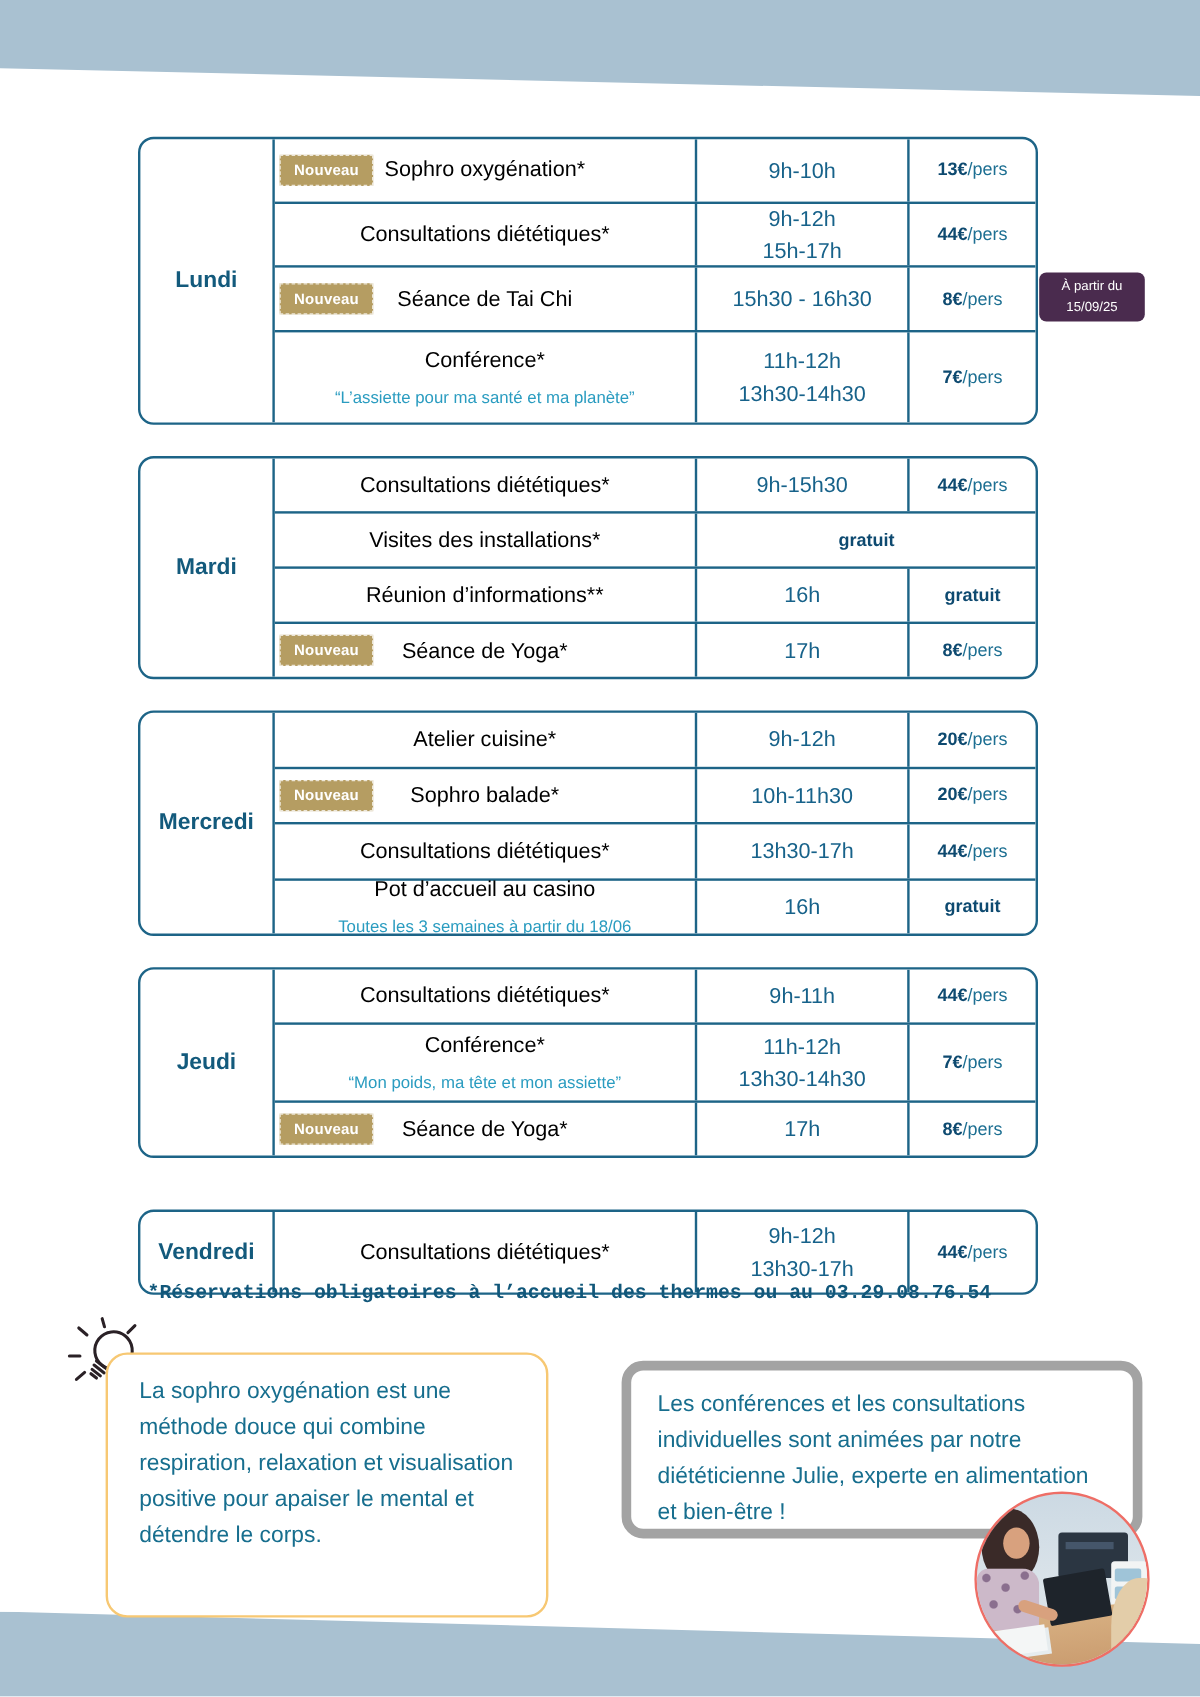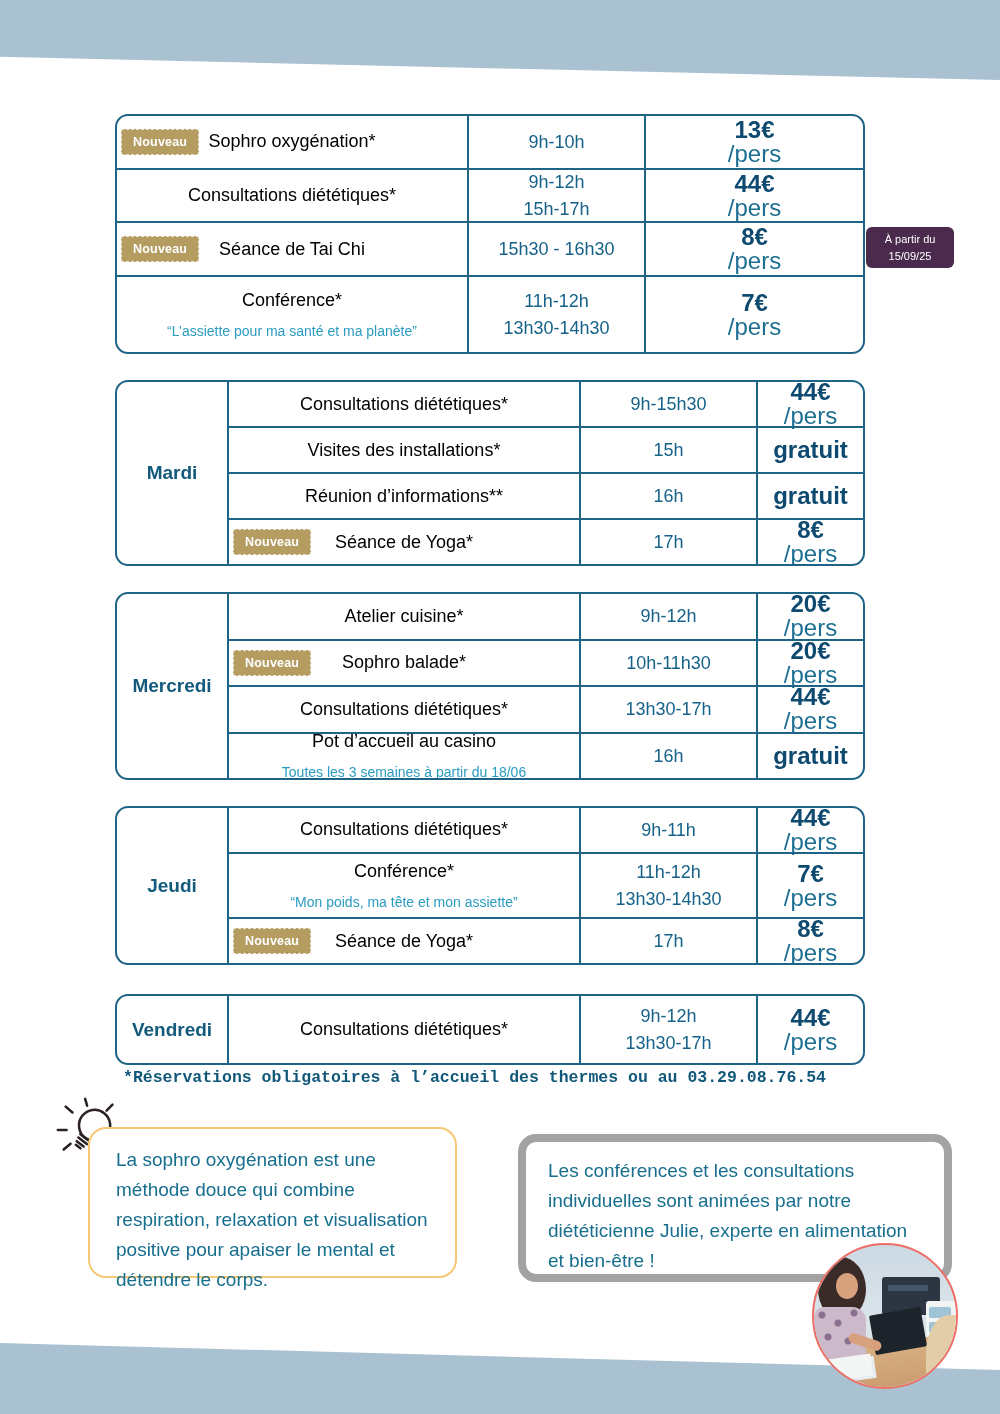--- a/index.html
+++ b/index.html
@@ -42,7 +42,7 @@
   .cell.activity{width:352px;flex:0 0 352px;border-right:2px solid #1d6487;position:relative;padding:2px 4px;}
   .cell.time{width:177px;flex:0 0 177px;border-right:2px solid #1d6487;
     font-size:18px;color:#17628a;line-height:1.45;text-align:center;}
-  .cell.price{flex:1;flex-direction:column;font-size:24px;line-height:1;}
+  .cell.price{flex:1;flex-direction:row;font-size:15px;line-height:1;}
   .act-name{font-size:18px;color:#000000;text-align:center;}
   .act-sub{font-size:14px;color:#2a9cc0;text-align:center;margin-top:12px;}
   .amt{font-weight:bold;color:#0e4a70;}

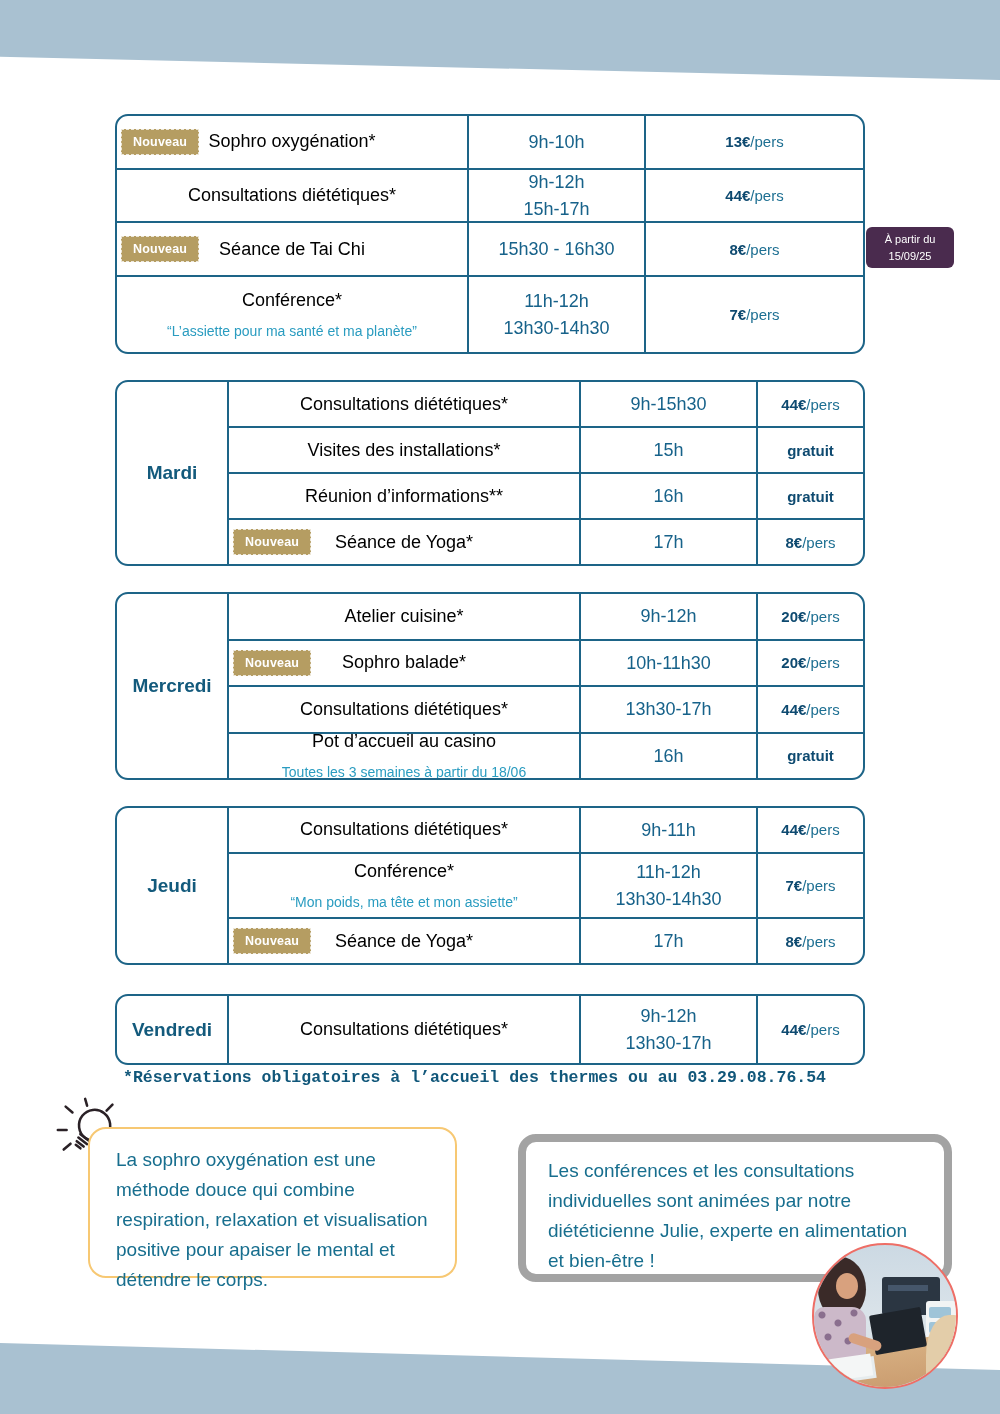--- a/index.html
+++ b/index.html
@@ -114,6 +114,9 @@
 
   <div class="tables">
   <div class="day-table">
+    <div class="day-cell">
+      <span>Lundi</span>
+    </div>
     <div class="rows">
   <div class="row">
     <div class="cell activity">

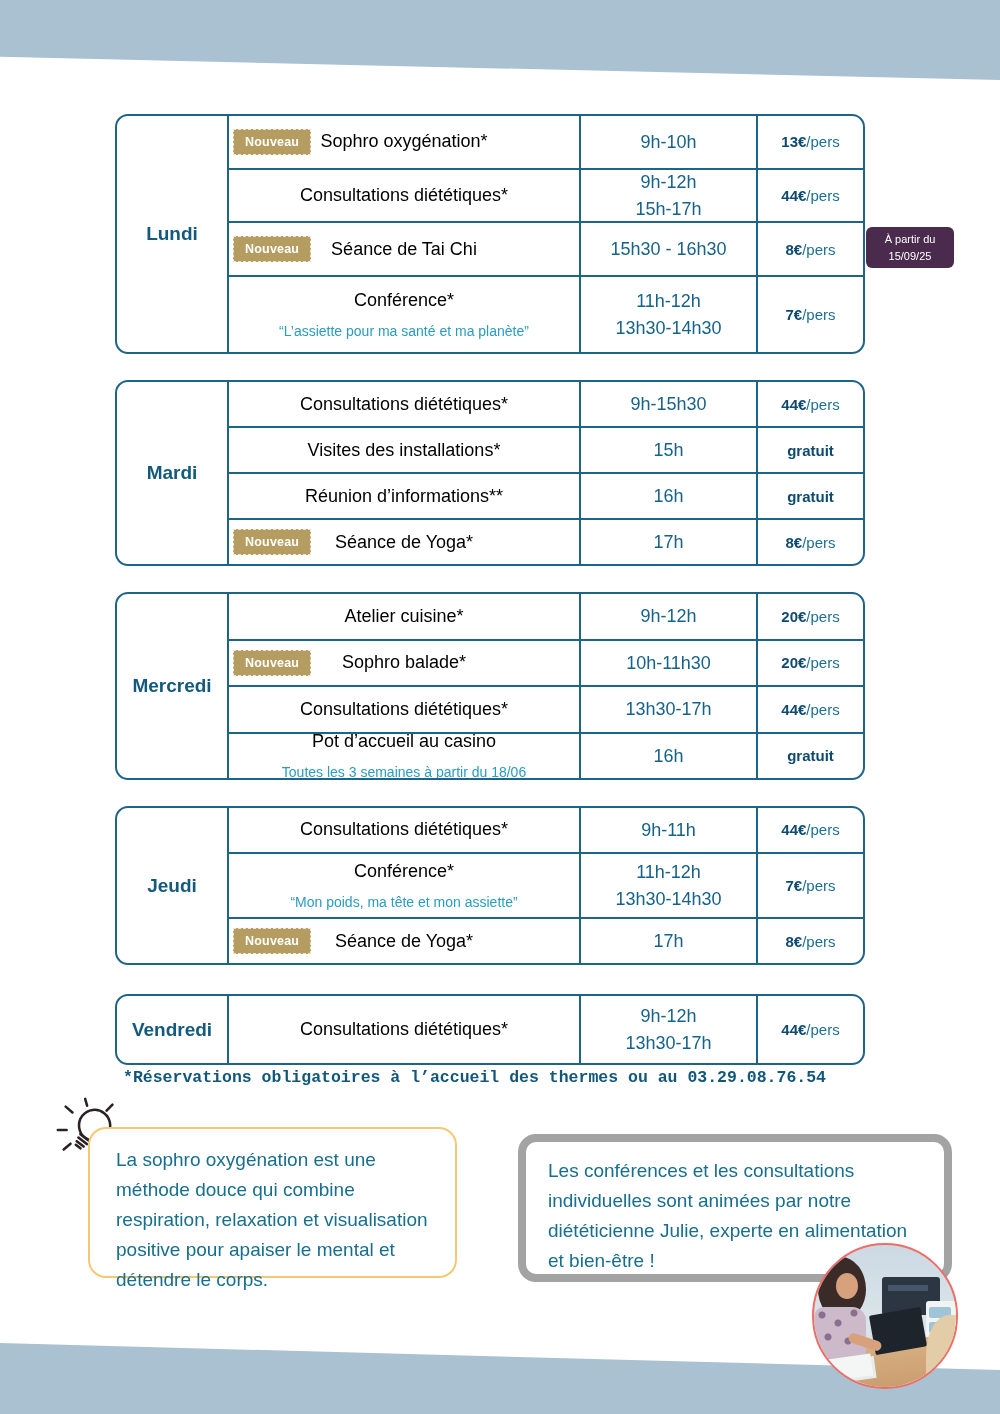--- a/index.html
+++ b/index.html
@@ -208,9 +208,6 @@
       <div class="act-name">Visites des installations*</div>
 
     </div>
-    <div class="cell time">
-              <div>15h</div>
-            </div>
     <div class="cell price">
       <span class="amt">gratuit</span>
               <span class="suf"></span>

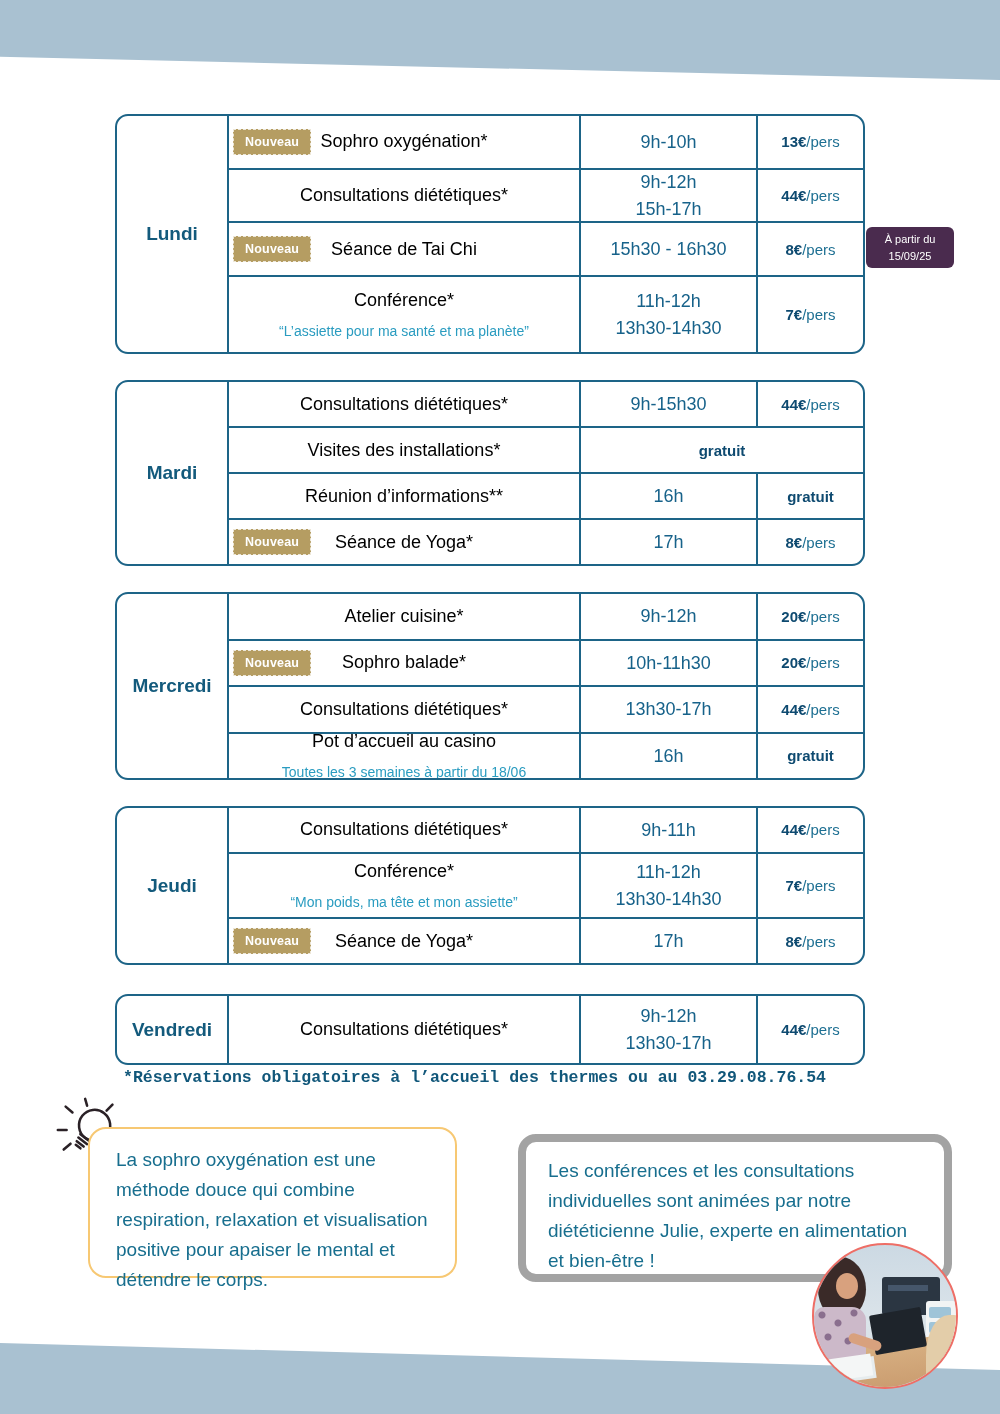--- a/index.html
+++ b/index.html
@@ -29,7 +29,7 @@
   .day-table:nth-child(2){height:186px;margin-top:26px;}
   .day-table:nth-child(3){height:188px;margin-top:26px;}
   .day-table:nth-child(4){height:159px;margin-top:26px;}
-  .day-table:nth-child(5){height:71px;margin-top:29px;}
+  .day-table:nth-child(5){height:71px;margin-top:43px;}
   .day-cell{
     width:112px;flex:0 0 112px;border-right:2px solid #1d6487;
     display:flex;align-items:center;justify-content:center;

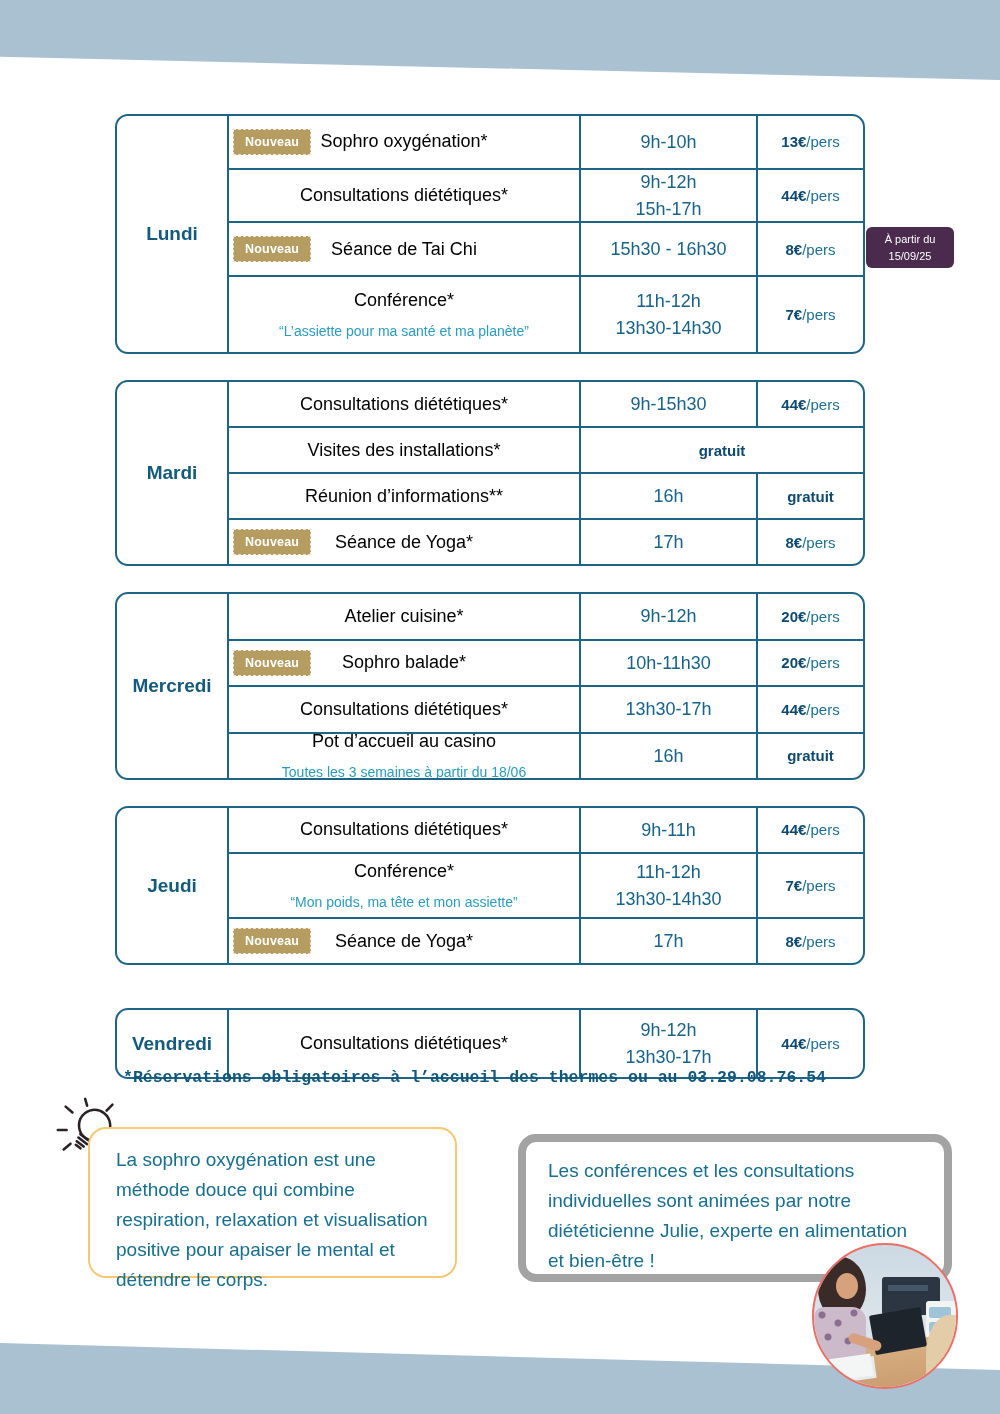--- a/index.html
+++ b/index.html
@@ -67,7 +67,7 @@
   .callout{position:absolute;background:#fff;box-sizing:border-box;color:#176e8e;
     font-size:19px;line-height:30px;}
   .callout.sophro{
-    left:88px;top:1127px;width:369px;height:151px;
+    left:88px;top:1127px;width:369px;height:221px;
     border:2px solid #f7c873;border-radius:18px;padding:16px 10px 0 26px;
   }
   .callout.dietitian{

